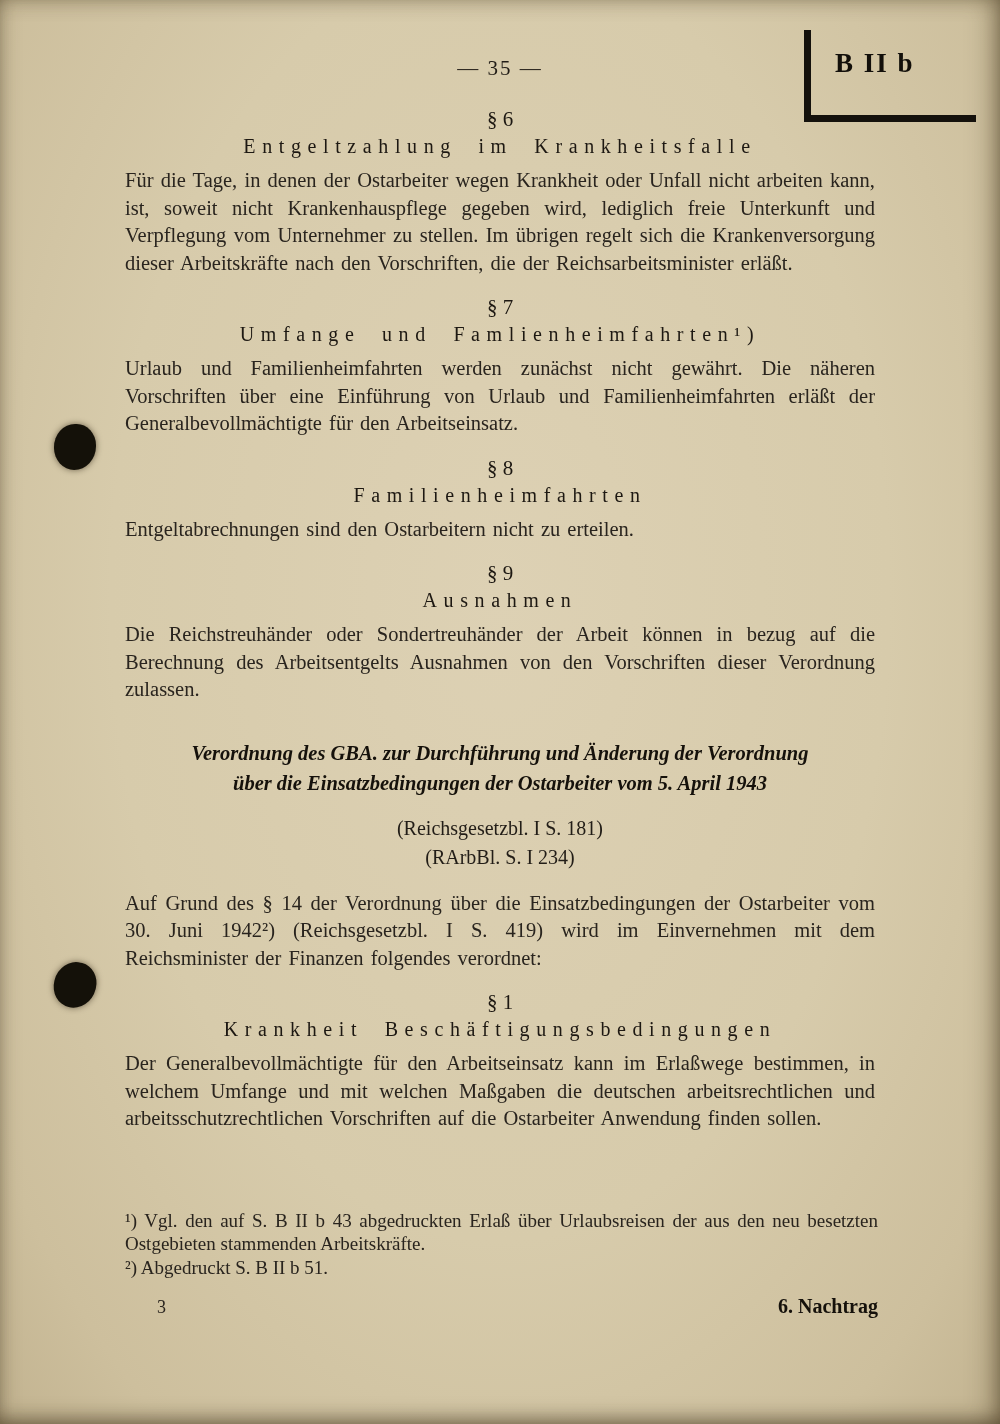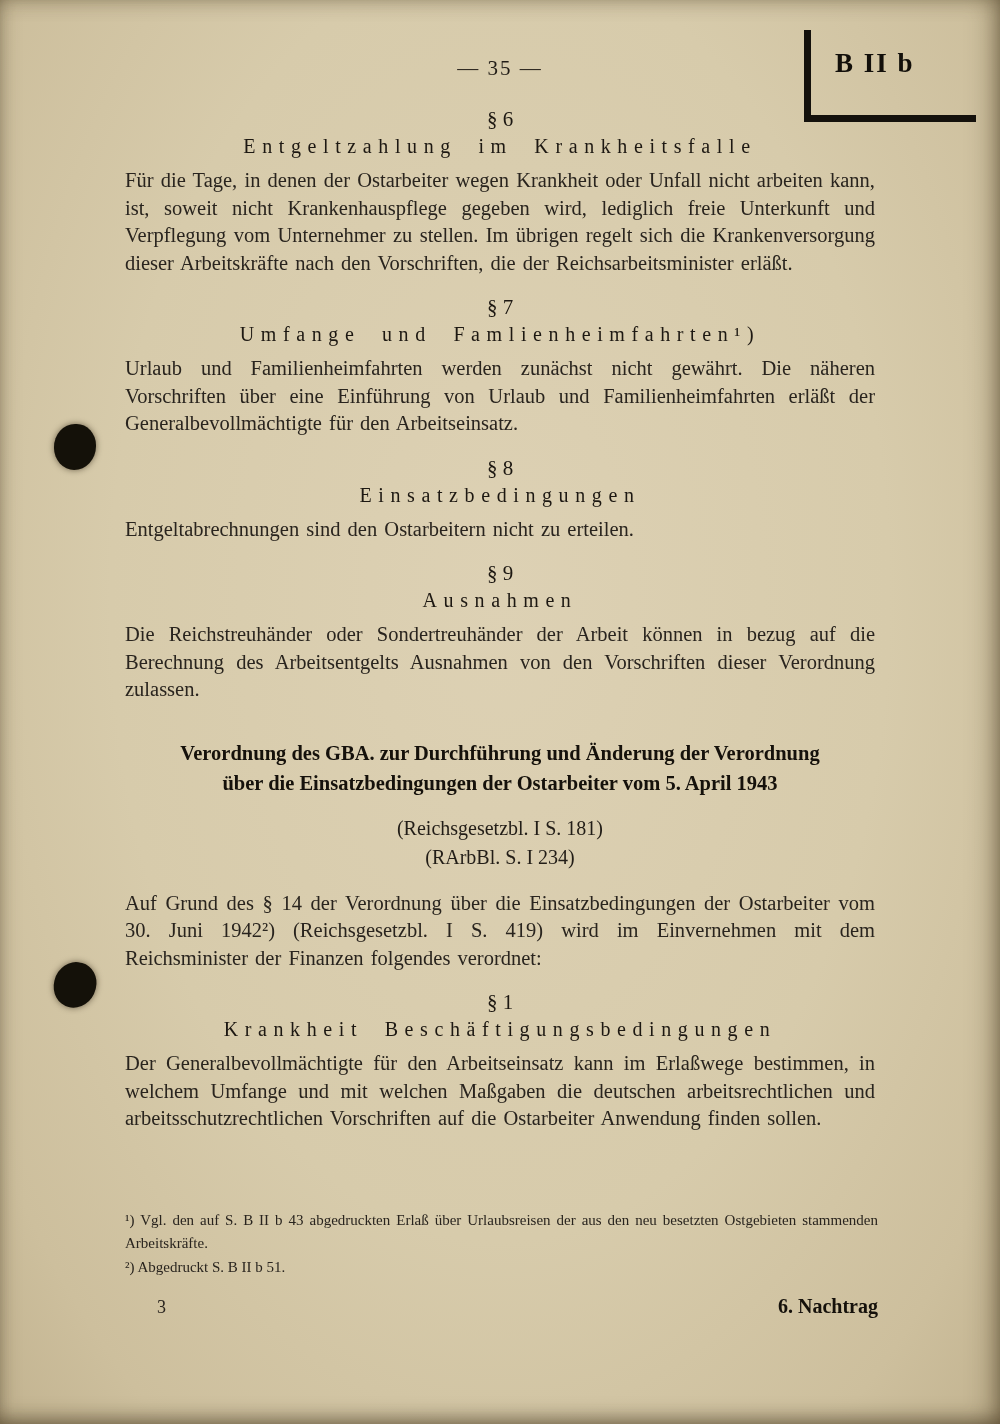--- a/index.html
+++ b/index.html
@@ -109,7 +109,7 @@
 
     <section>
       <div class="sign">§ 8</div>
-      <div class="sec-title">Einsatzbedingungen</div>
+      <div class="sec-title">Familienheimfahrten</div>
       <p class="body">Entgeltabrechnungen sind den Ostarbeitern nicht zu erteilen.</p>
     </section>
 

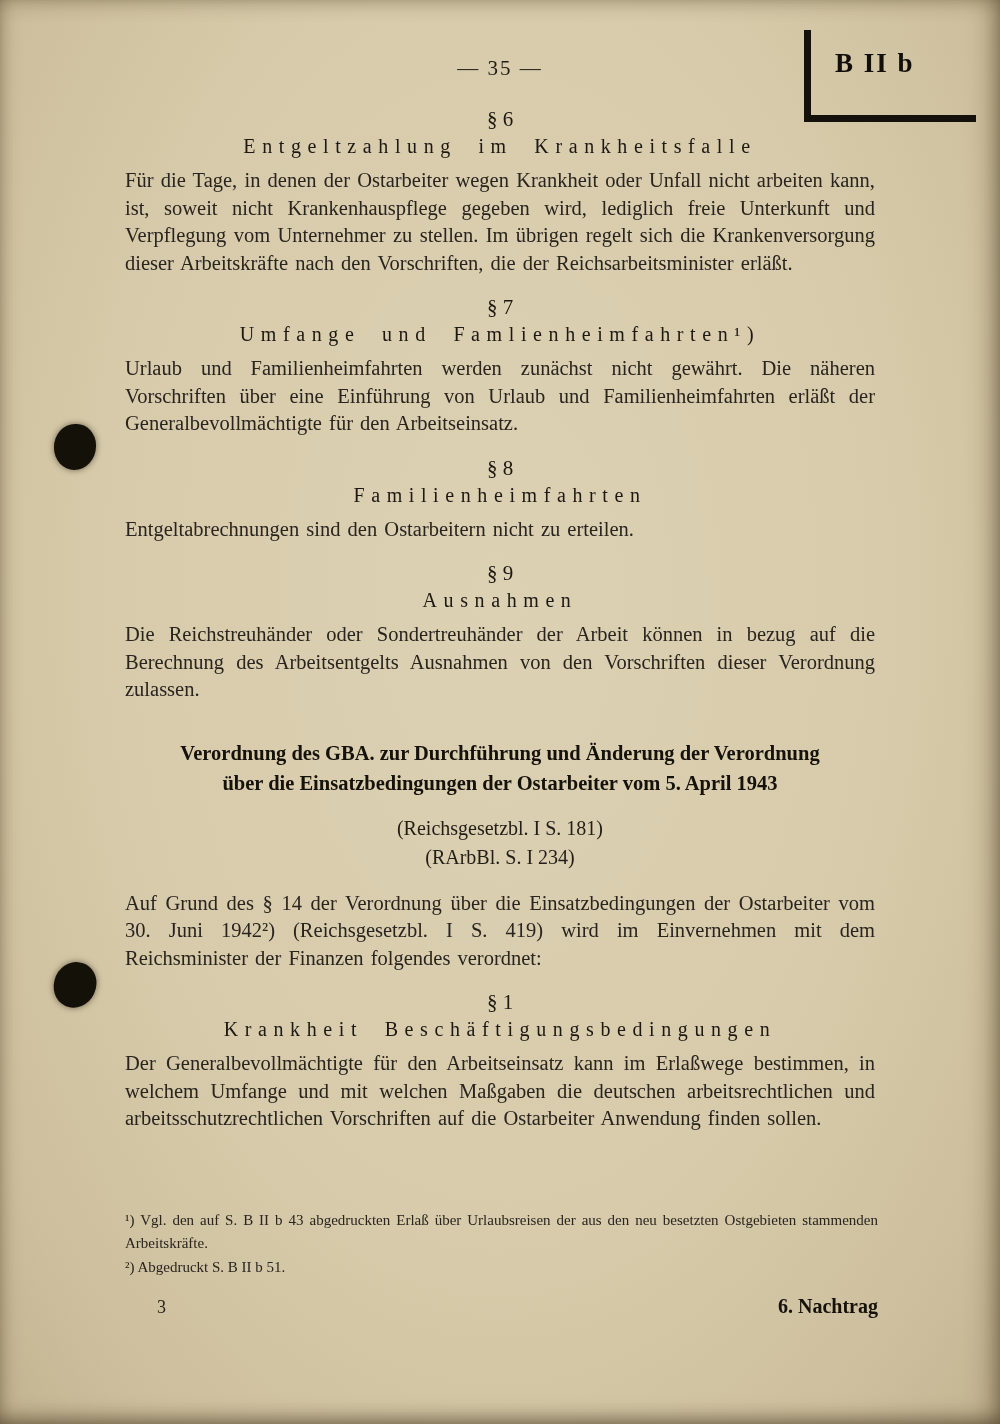--- a/index.html
+++ b/index.html
@@ -59,7 +59,7 @@
   }
   .decree-title{
     margin-top:34px;text-align:center;font-weight:bold;
-    font-size:20.5px;line-height:30px;color:#15110b;
+    font-size:20.5px;line-height:30px;color:#15110b;font-style:italic;
   }
   .ref-line{
     text-align:center;font-size:20px;line-height:29px;color:#221d17;

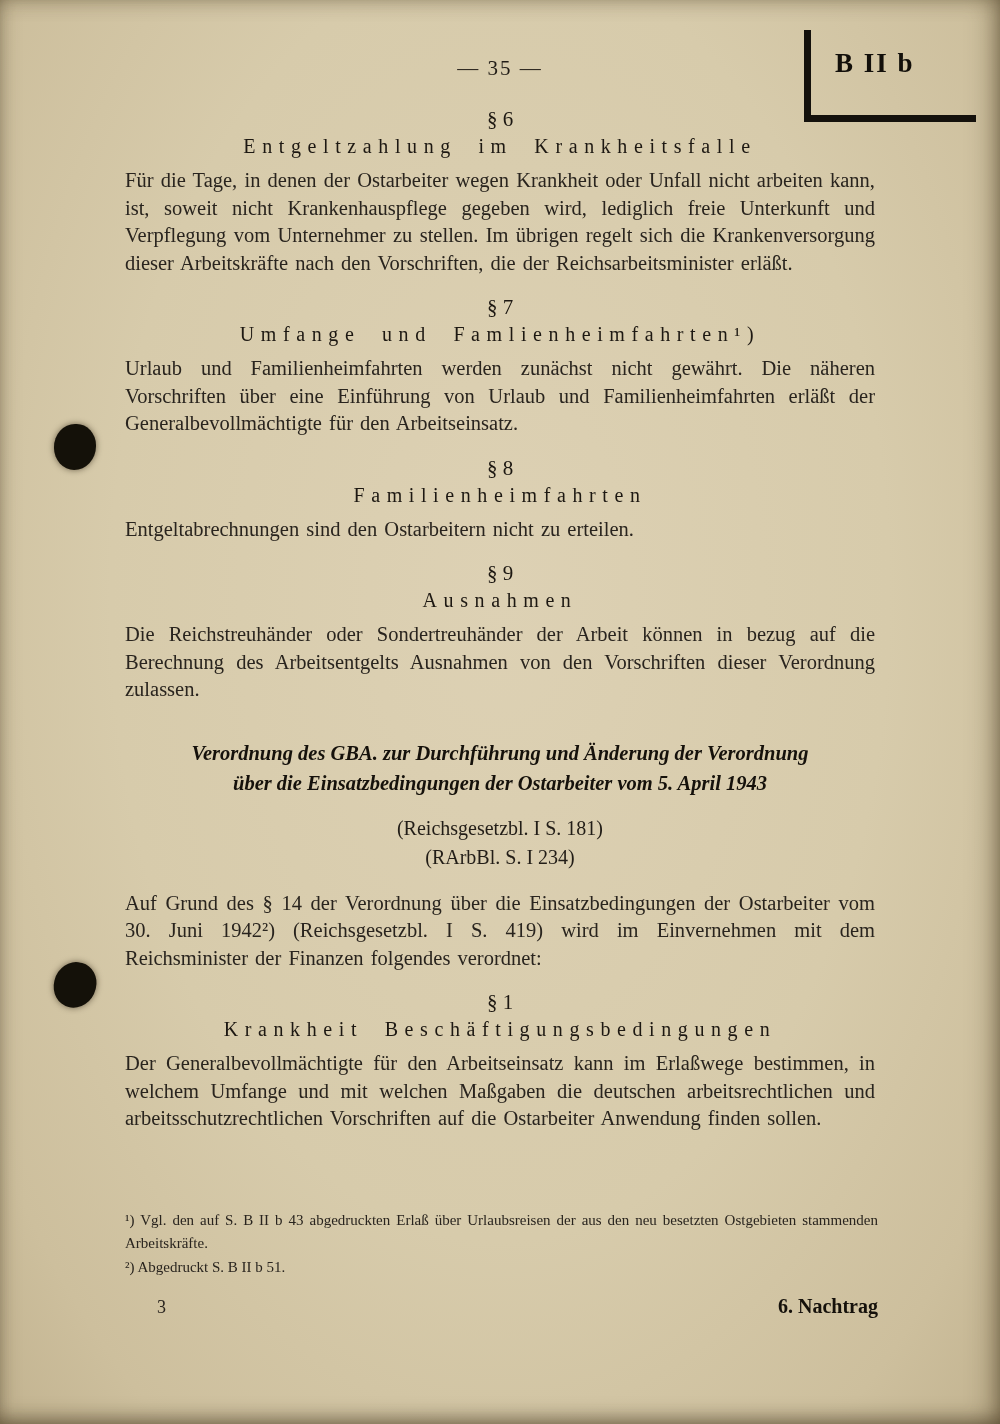--- a/index.html
+++ b/index.html
@@ -69,7 +69,7 @@
     position:absolute;left:125px;right:122px;bottom:106px;
   }
   .footnote{
-    font-size:15px;line-height:23.5px;text-align:justify;
+    font-size:19px;line-height:23.5px;text-align:justify;
     margin:0;color:#29241e;
   }
   .footer-row{

